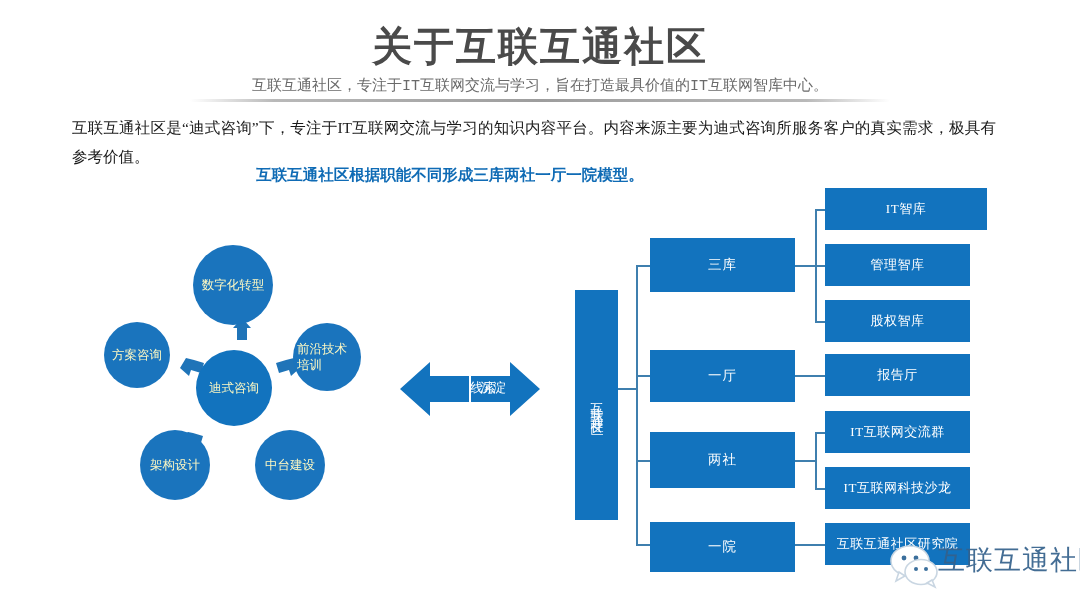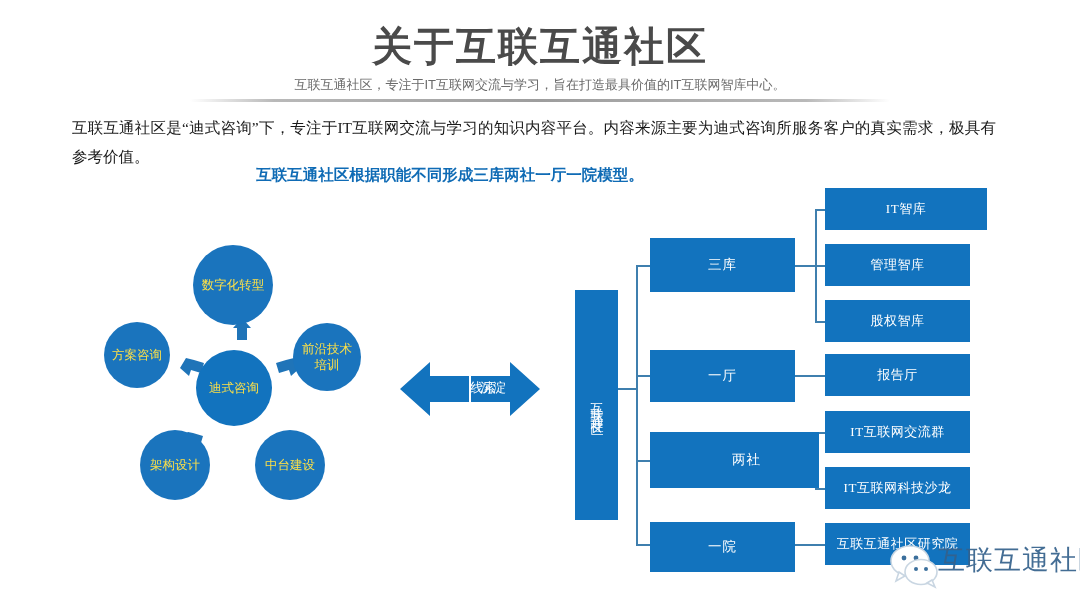--- a/index.html
+++ b/index.html
@@ -25,8 +25,8 @@
   .hdr-sub{
     position:absolute;left:0;top:76px;width:1080px;
     text-align:center;
-    font-family:Liberation Sans, sans-serif;
-    font-size:13px;color:#6a6a6a;white-space:nowrap;
+    font-family:Liberation Mono, monospace;
+    font-size:15px;color:#6a6a6a;white-space:nowrap;
   }
   .hdr-rule{
     position:absolute;left:190px;top:99px;width:700px;height:3px;

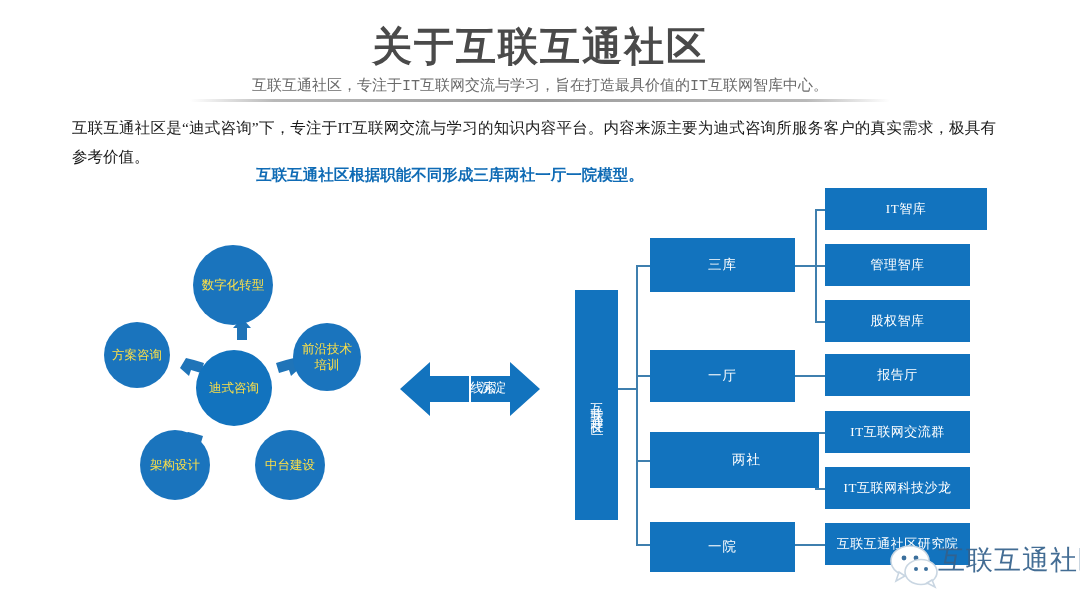--- a/index.html
+++ b/index.html
@@ -52,7 +52,7 @@
     position:absolute;border-radius:50%;
     background:#1273be;
     display:flex;align-items:center;justify-content:center;
-    text-align:center;color:#fde047;
+    color:#fef9c3;
     font-size:12.5px;line-height:16px;
     box-shadow:0 0 0 0 rgba(0,0,0,0);
   }

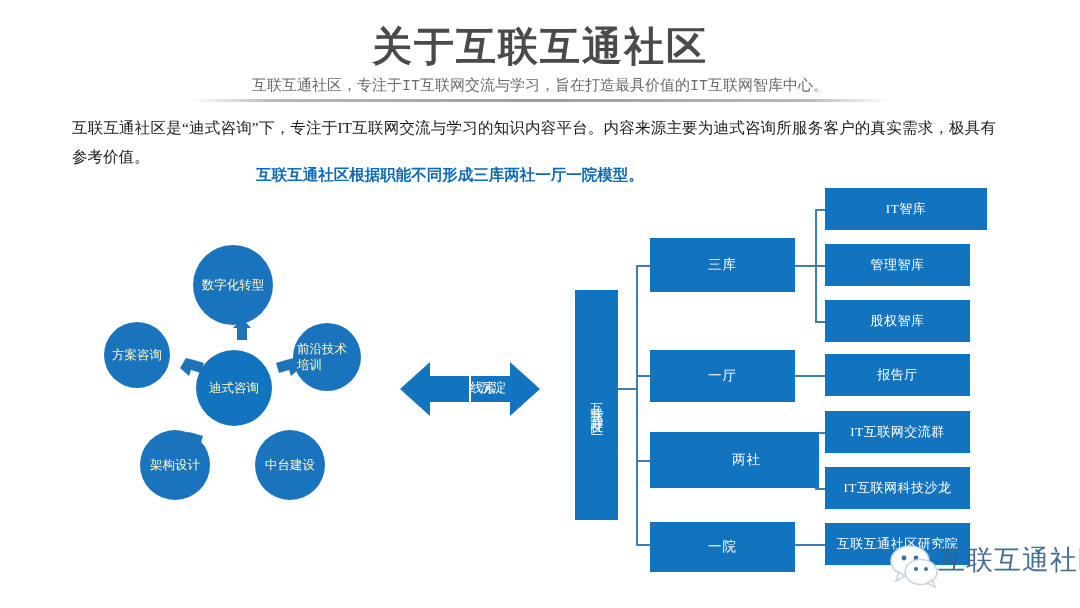--- a/index.html
+++ b/index.html
@@ -184,7 +184,7 @@
 
     <div class="node" style="left:90px;top:58px;width:145px;height:54px;">三库</div>
     <div class="node" style="left:90px;top:170px;width:145px;height:52px;">一厅</div>
-    <div class="node" style="left:90px;top:252px;width:145px;height:56px;padding-left:24px;">两社</div>
+    <div class="node" style="left:90px;top:252px;width:145px;height:56px;">两社</div>
     <div class="node" style="left:90px;top:342px;width:145px;height:50px;">一院</div>
 
     <div class="node l3" style="left:265px;top:8px;width:162px;height:42px;">IT智库</div>

